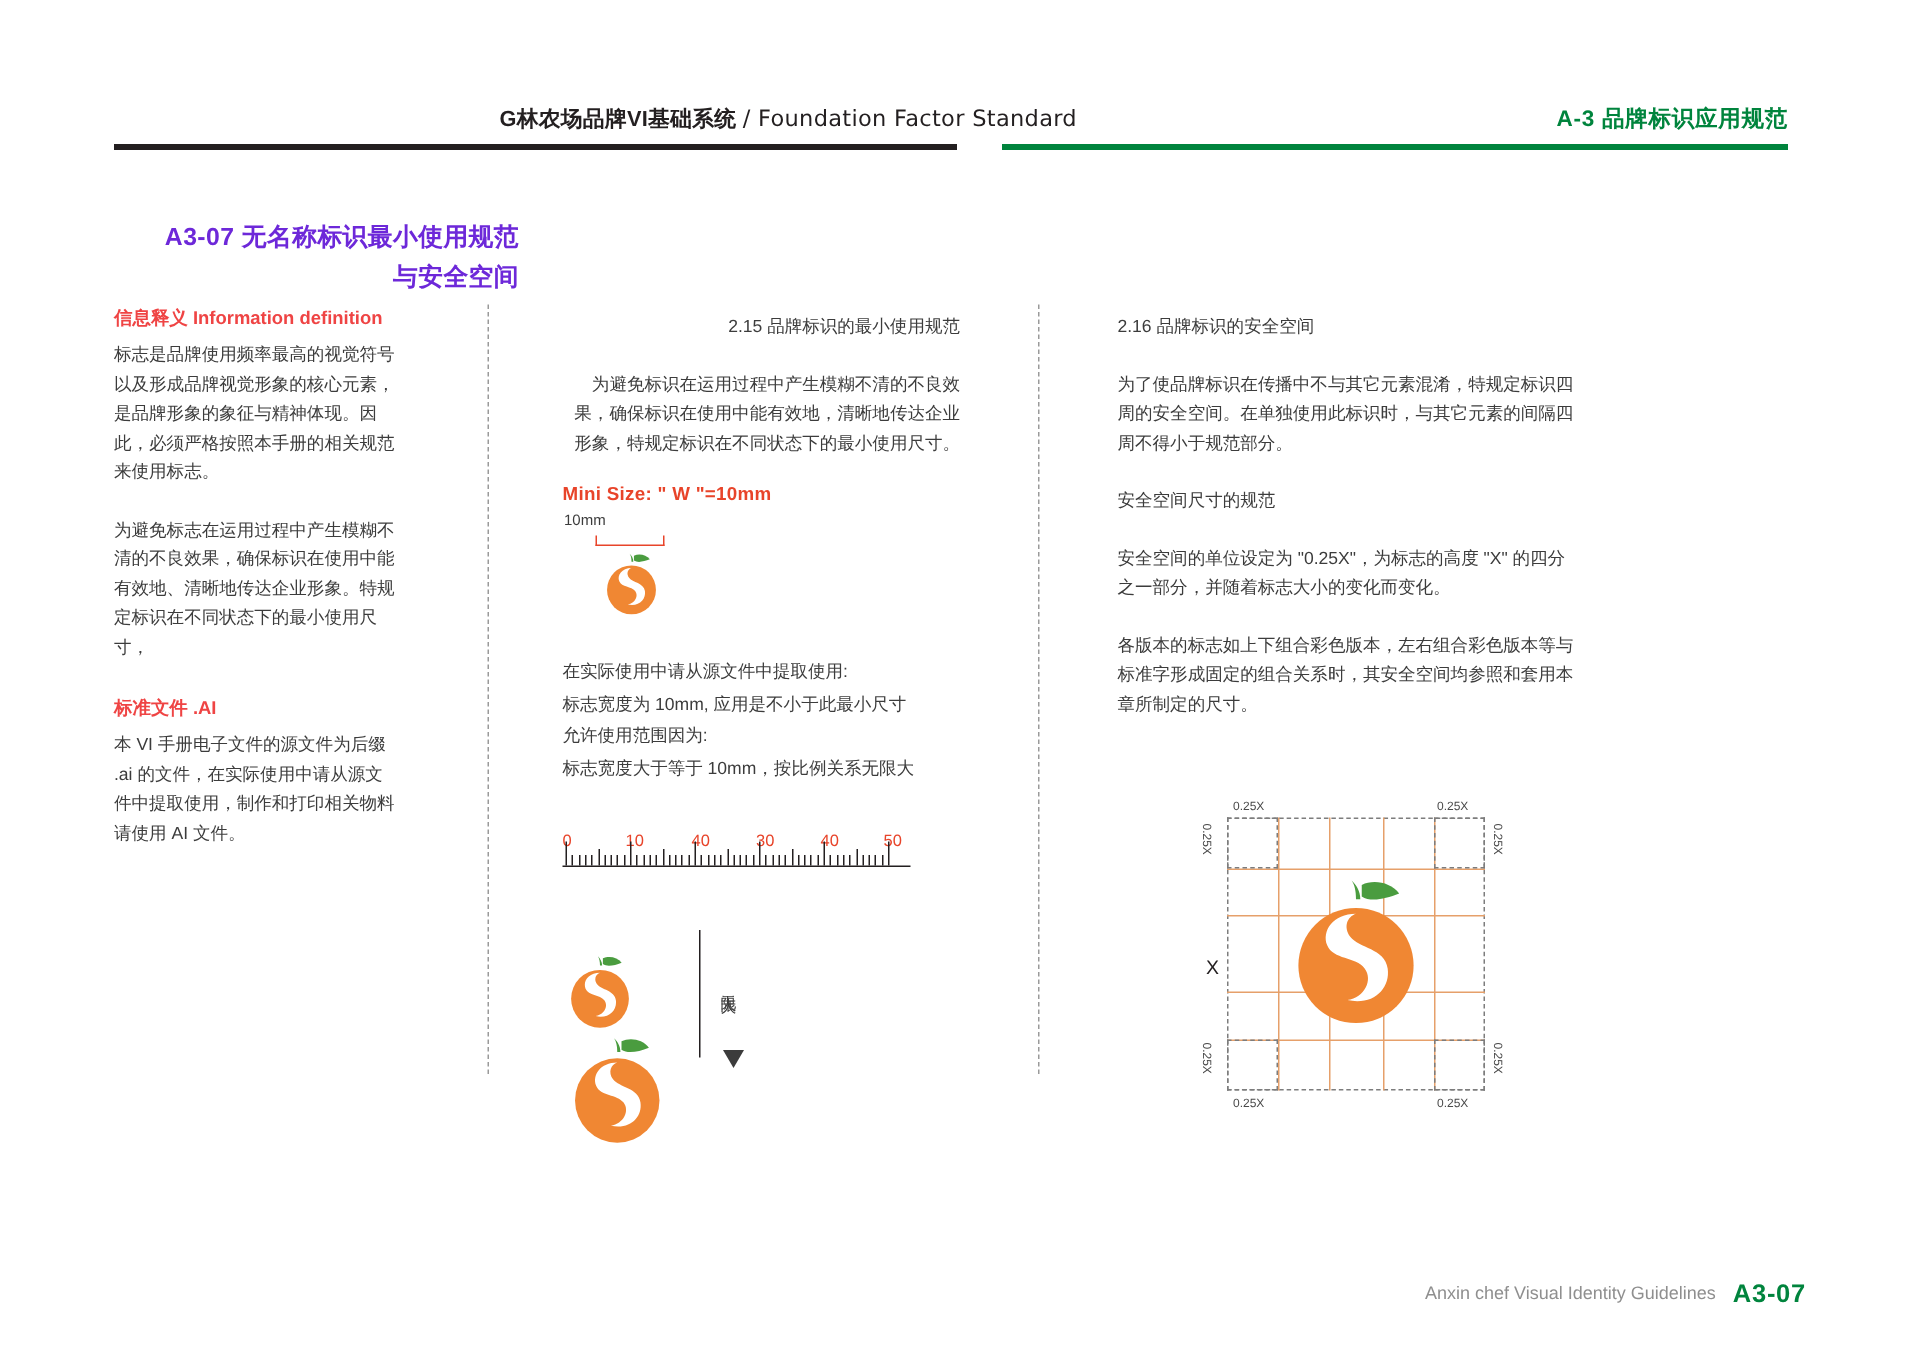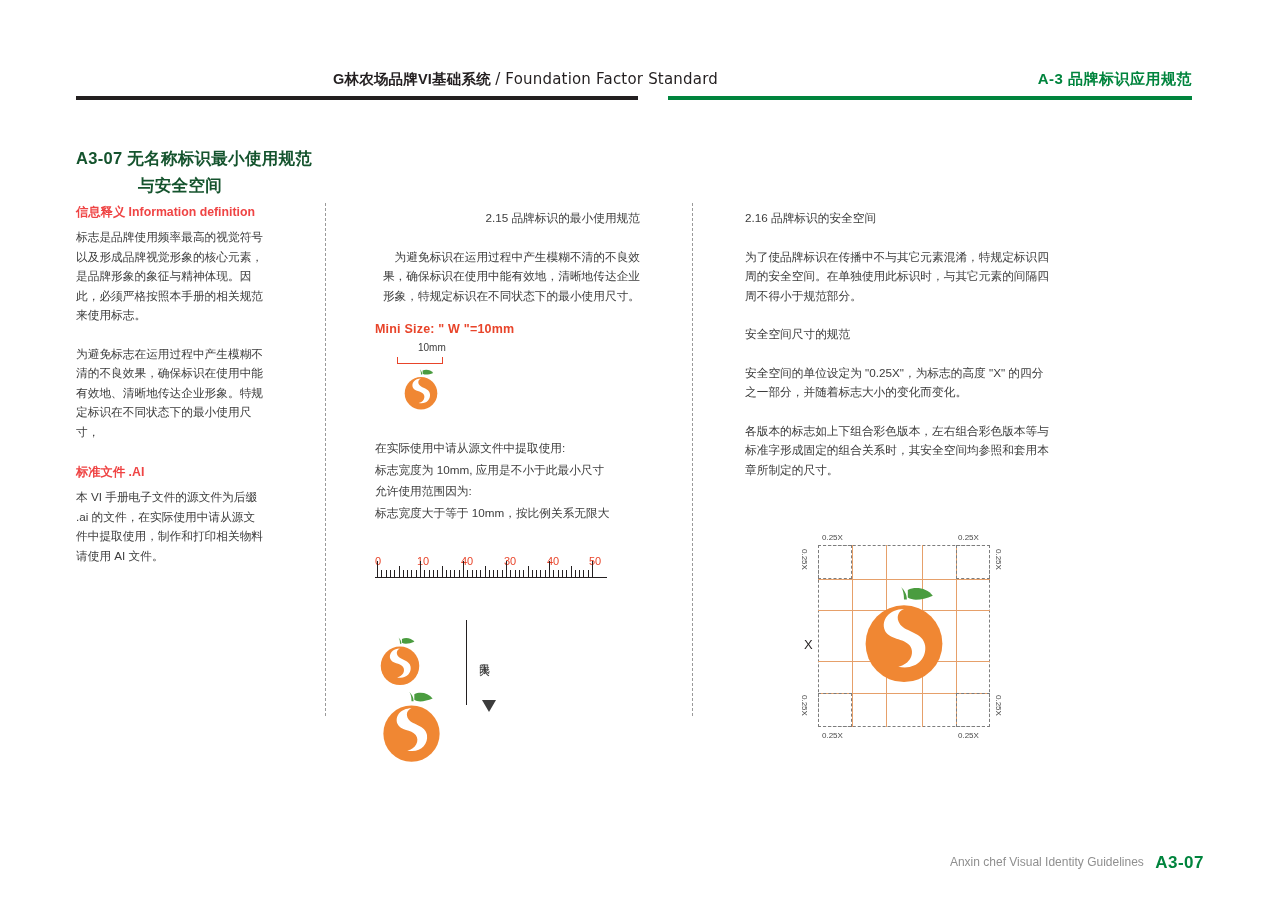--- a/index.html
+++ b/index.html
@@ -78,11 +78,12 @@
     left: 76px;
     top: 145px;
     width: 270px;
-    color: #14532d;
+    color: #6d28d9;
     font-weight: bold;
     font-size: 16.5px;
     line-height: 27px;
     letter-spacing: .3px;
+    text-align: right;
   }
   .title-line2 {
     padding-left: 62px;

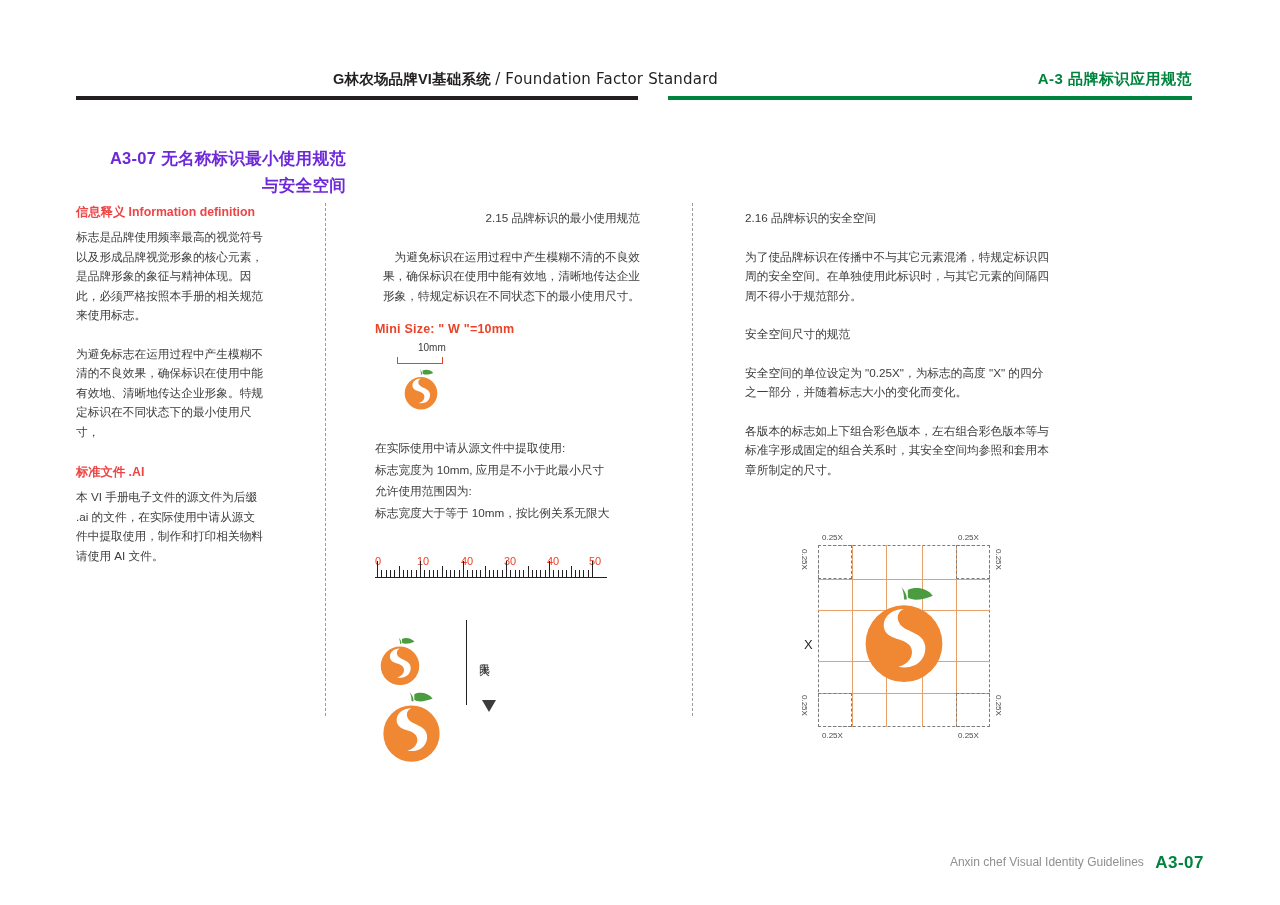--- a/index.html
+++ b/index.html
@@ -147,7 +147,7 @@
 
   .mm-label {
     position: absolute;
-    left: 418px;
+    left: 376px;
     top: 342px;
     font-size: 10px;
     color: #3c3c3c;

